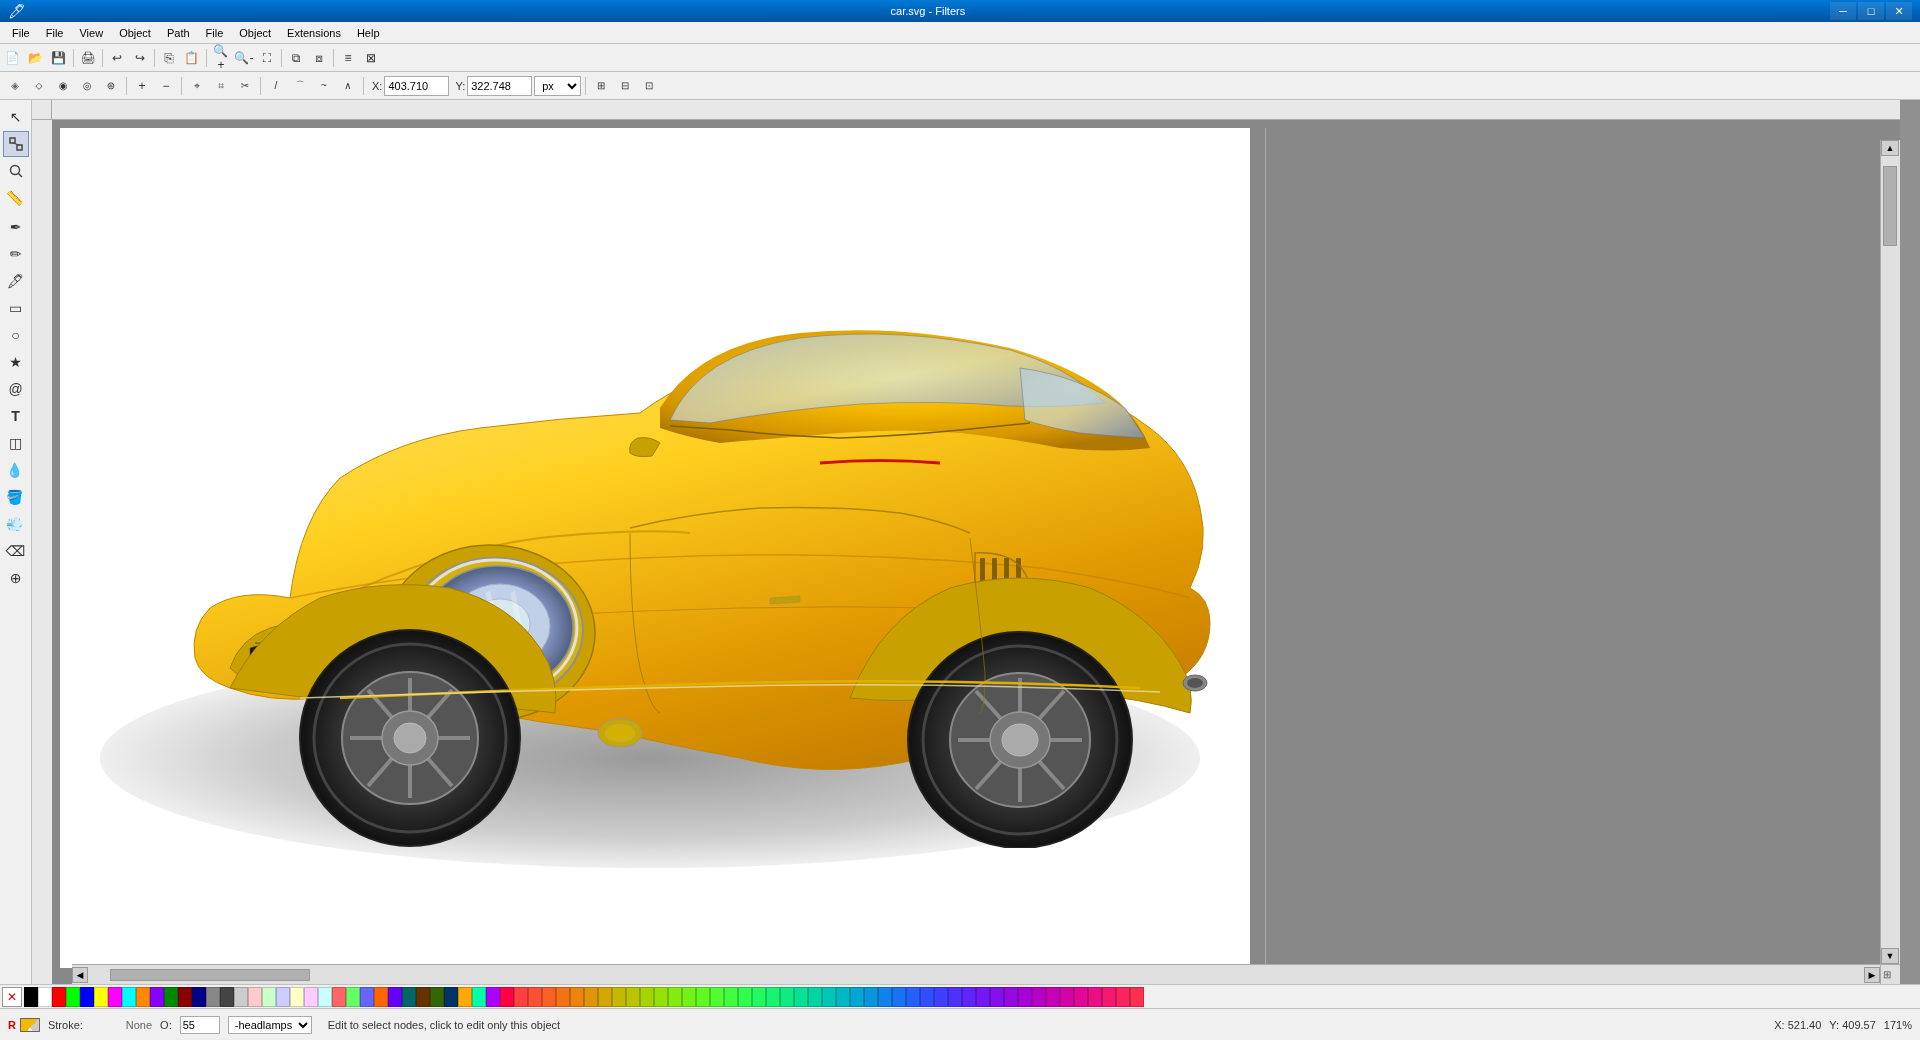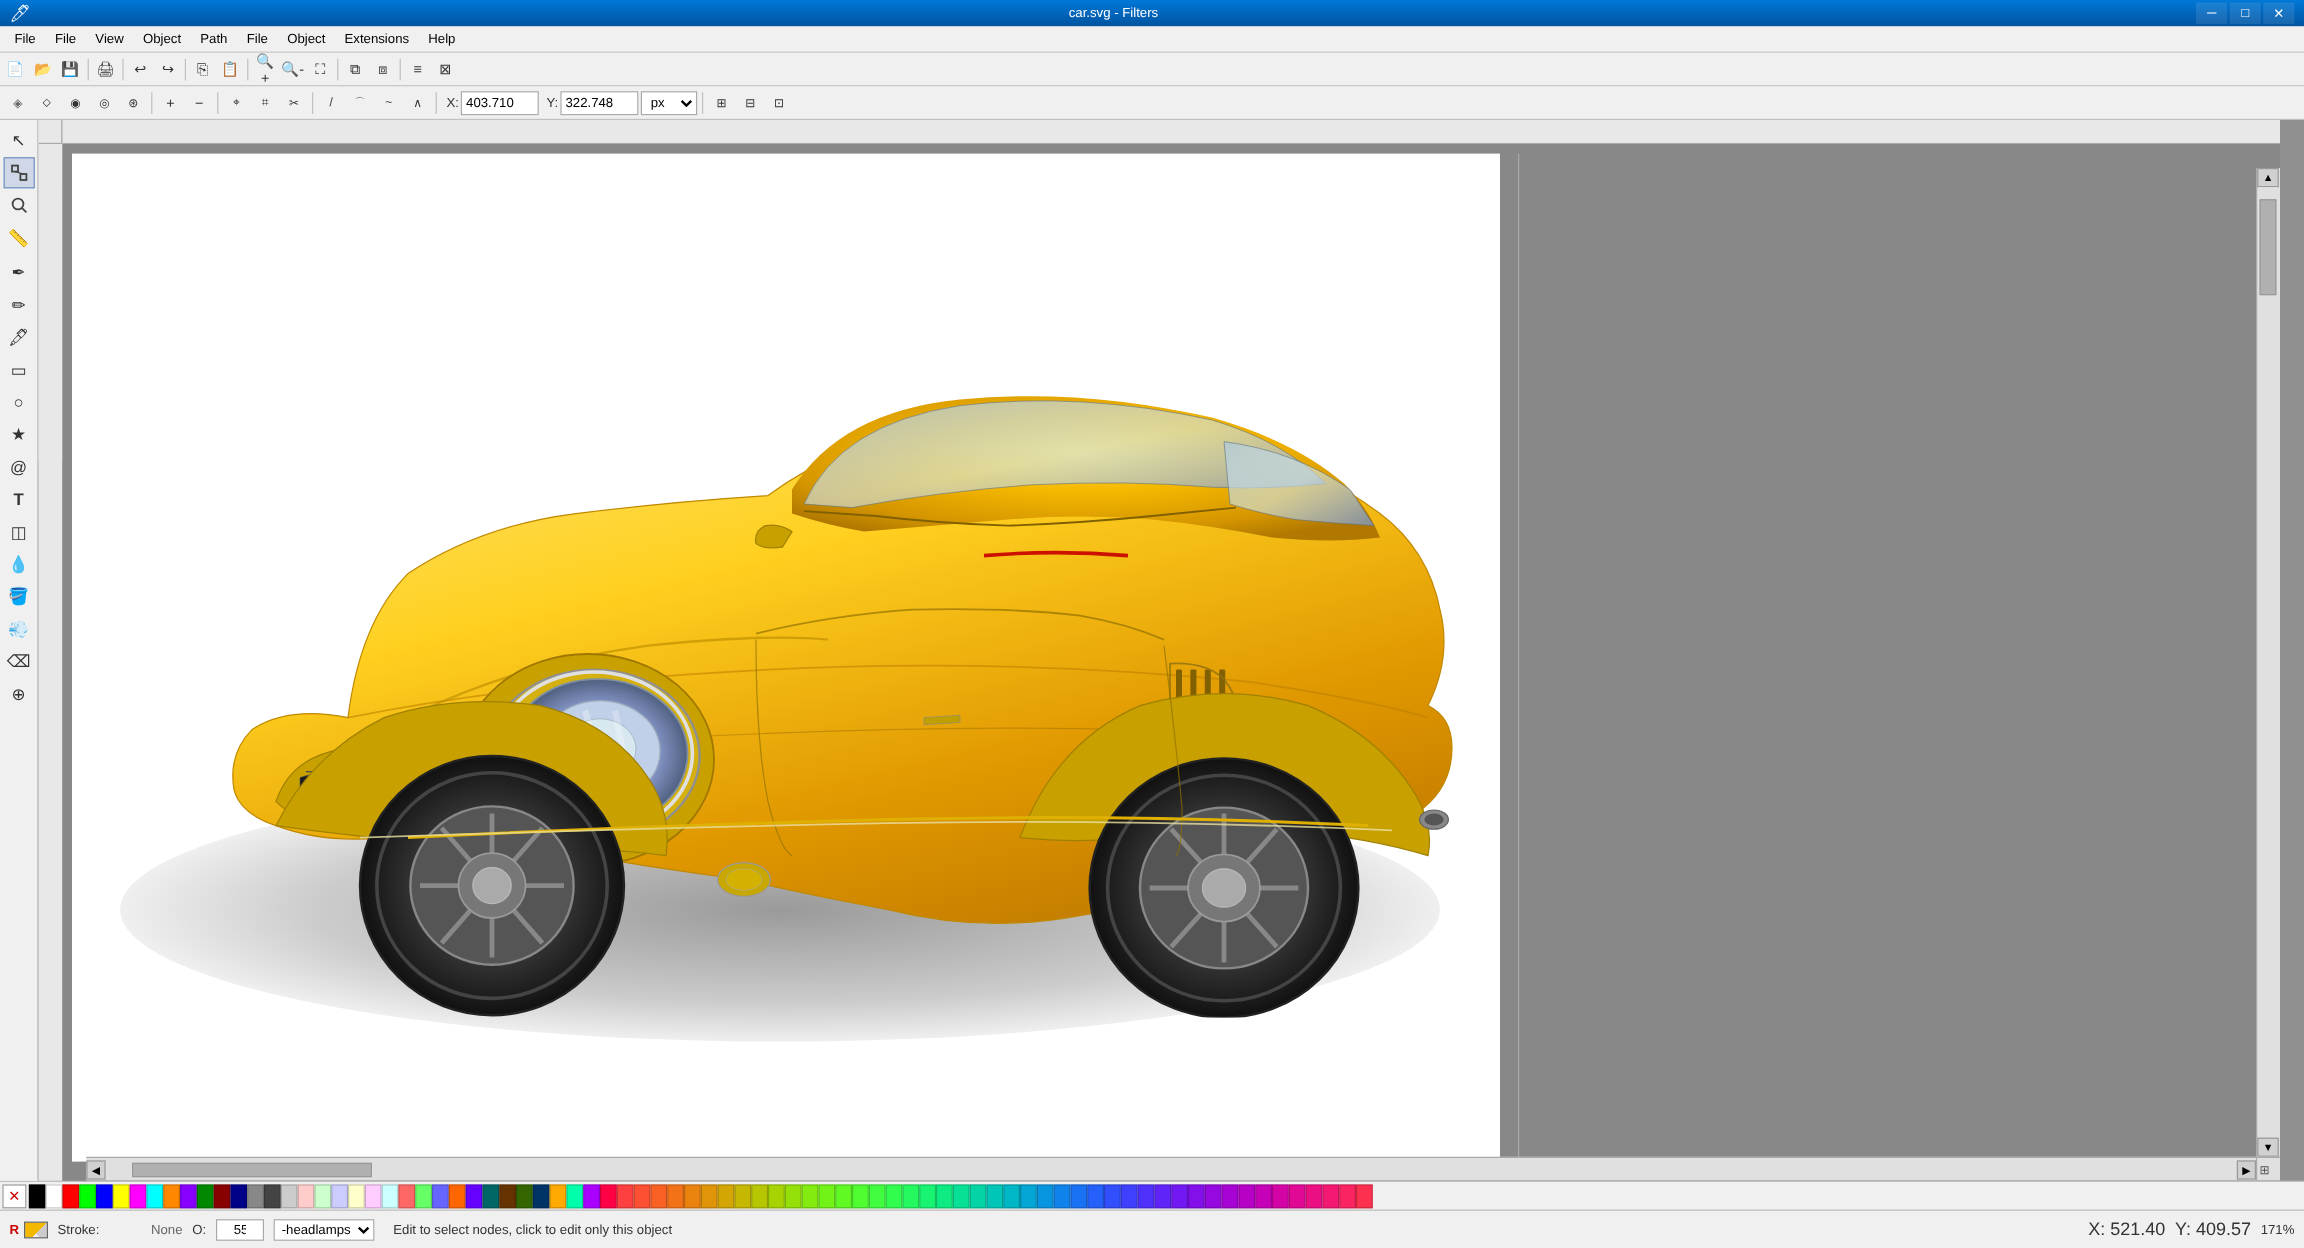--- a/index.html
+++ b/index.html
@@ -221,7 +221,7 @@
       width: 40px; height: 18px;
       border: 1px solid #aaa;
       font-size: 11px;
-      padding: 0 14px;
+      padding: 0 2px;
     }
     .layer-select {
       height: 18px;

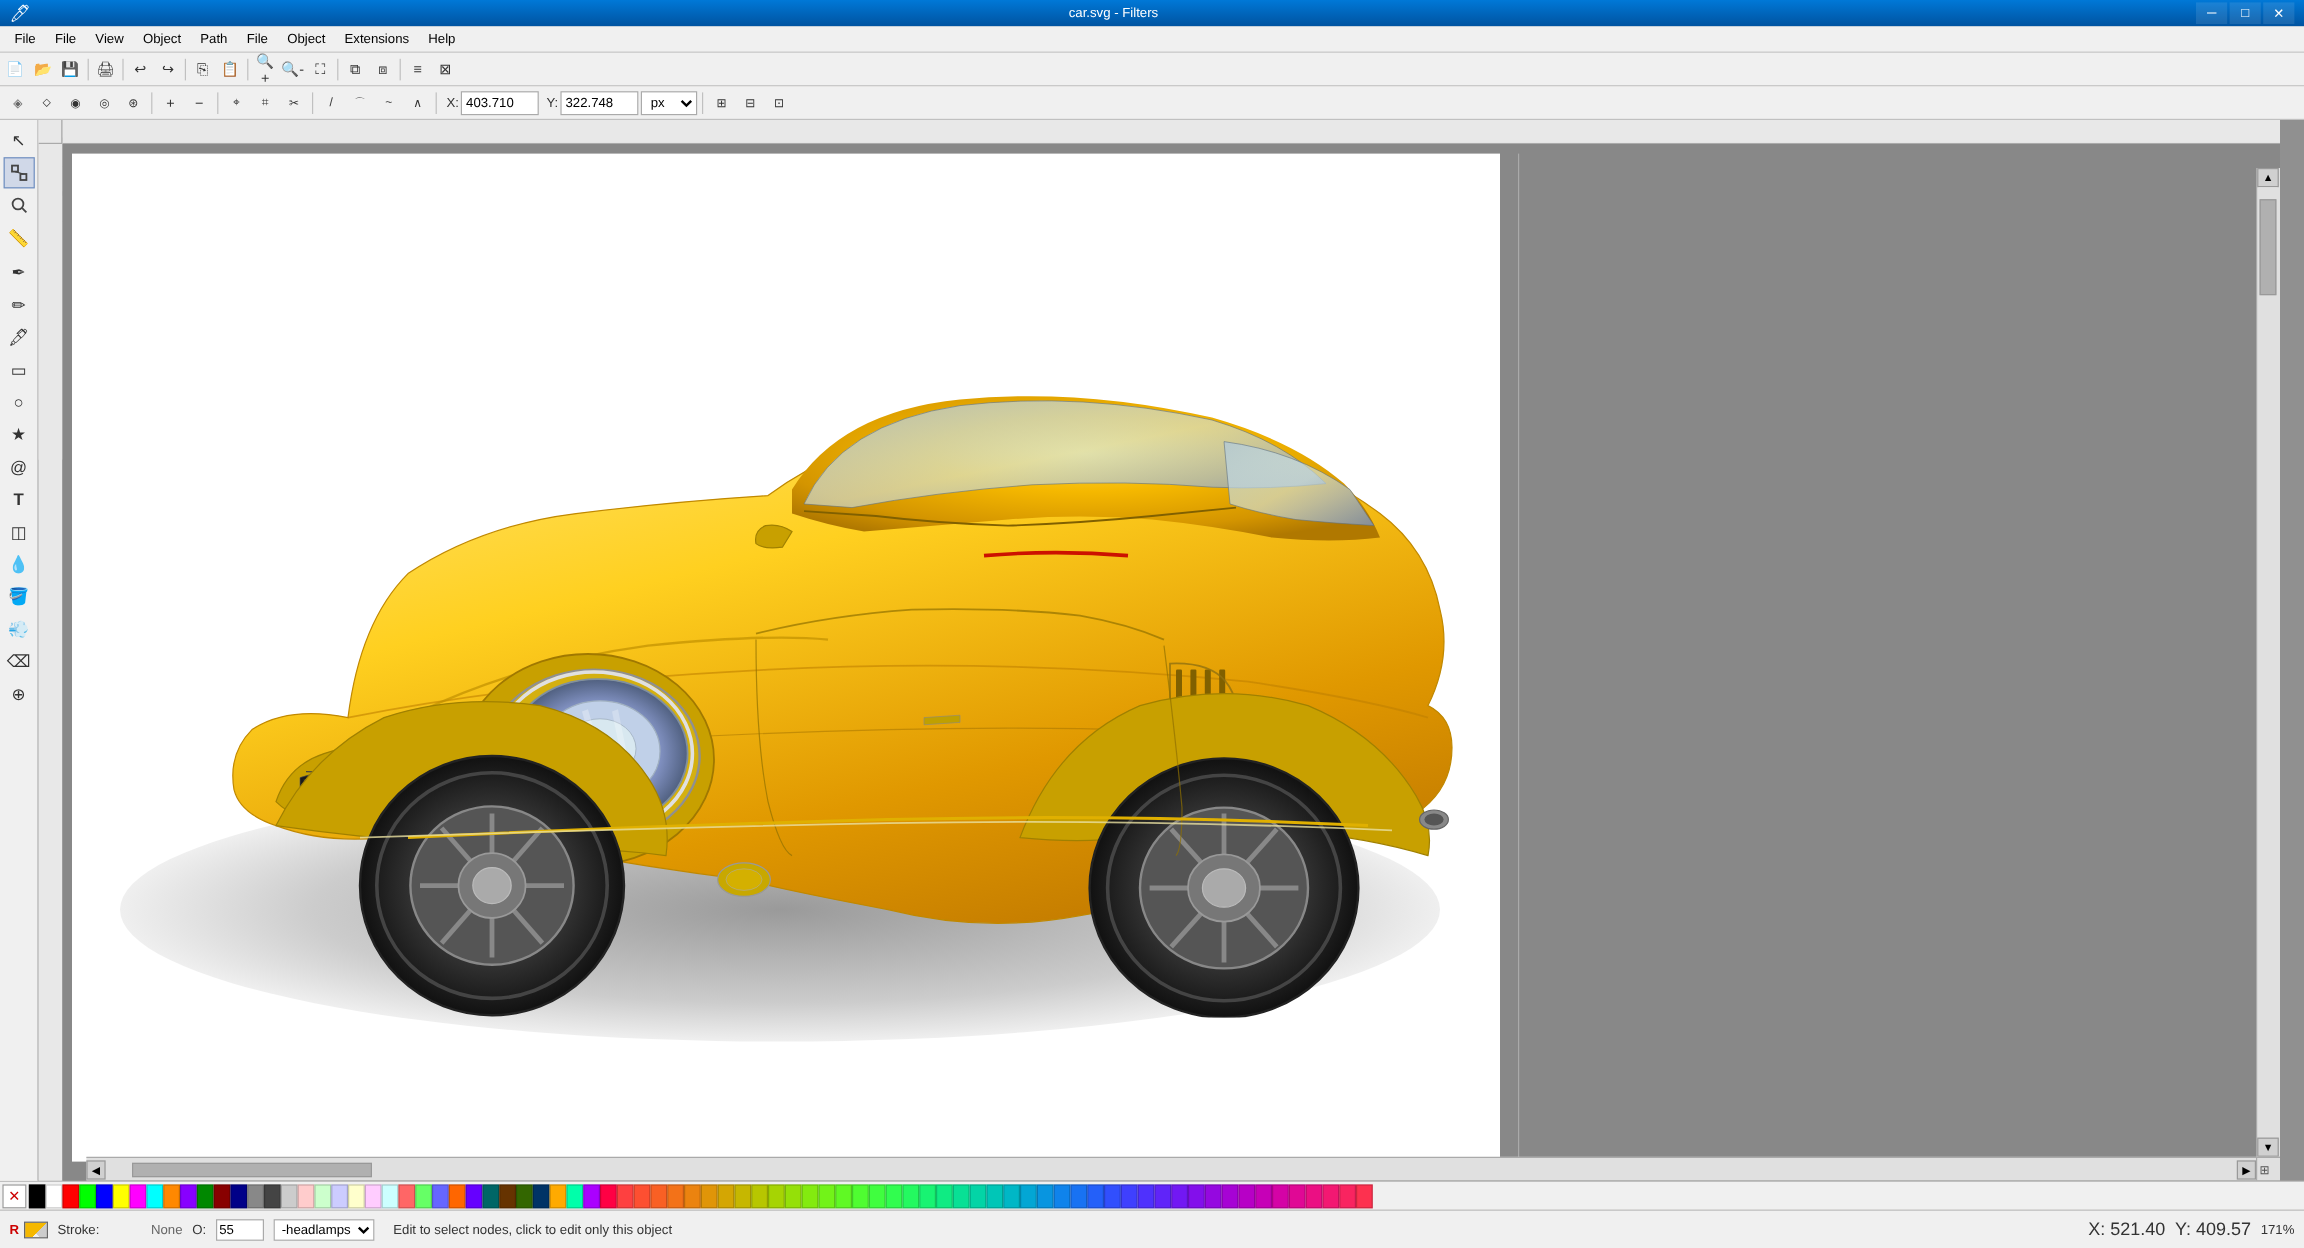--- a/index.html
+++ b/index.html
@@ -235,7 +235,7 @@
       color: #333;
     }
     .coord-display {
-      font-size: 15px;
+      font-size: 11px;
       color: #333;
     }
 

